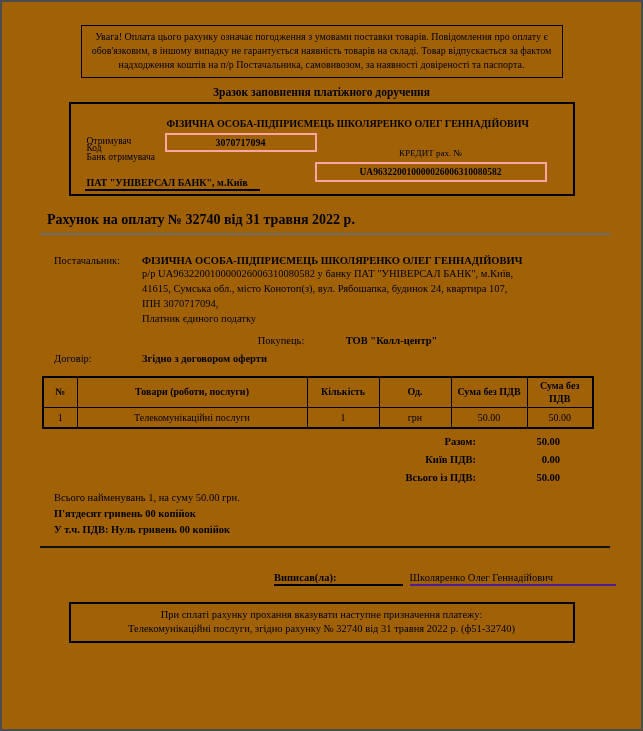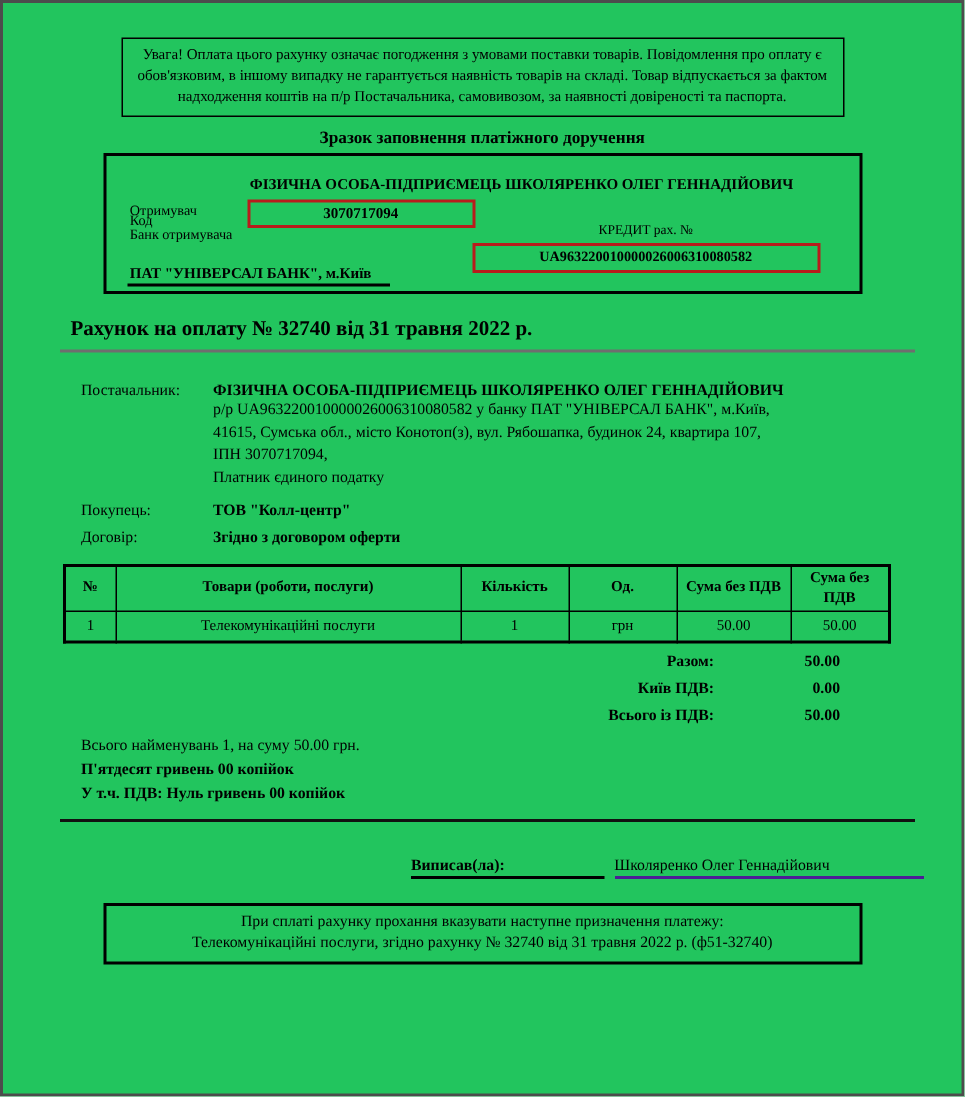--- a/index.html
+++ b/index.html
@@ -6,7 +6,7 @@
   html,body { background:#fff; }
   .page {
     width:643px; height:731px;
-    background:#22c55e;
+    background:#a16207;
     border:2px solid #4c4c4c;
     font-family:"Liberation Serif", serif;
     color:#000;

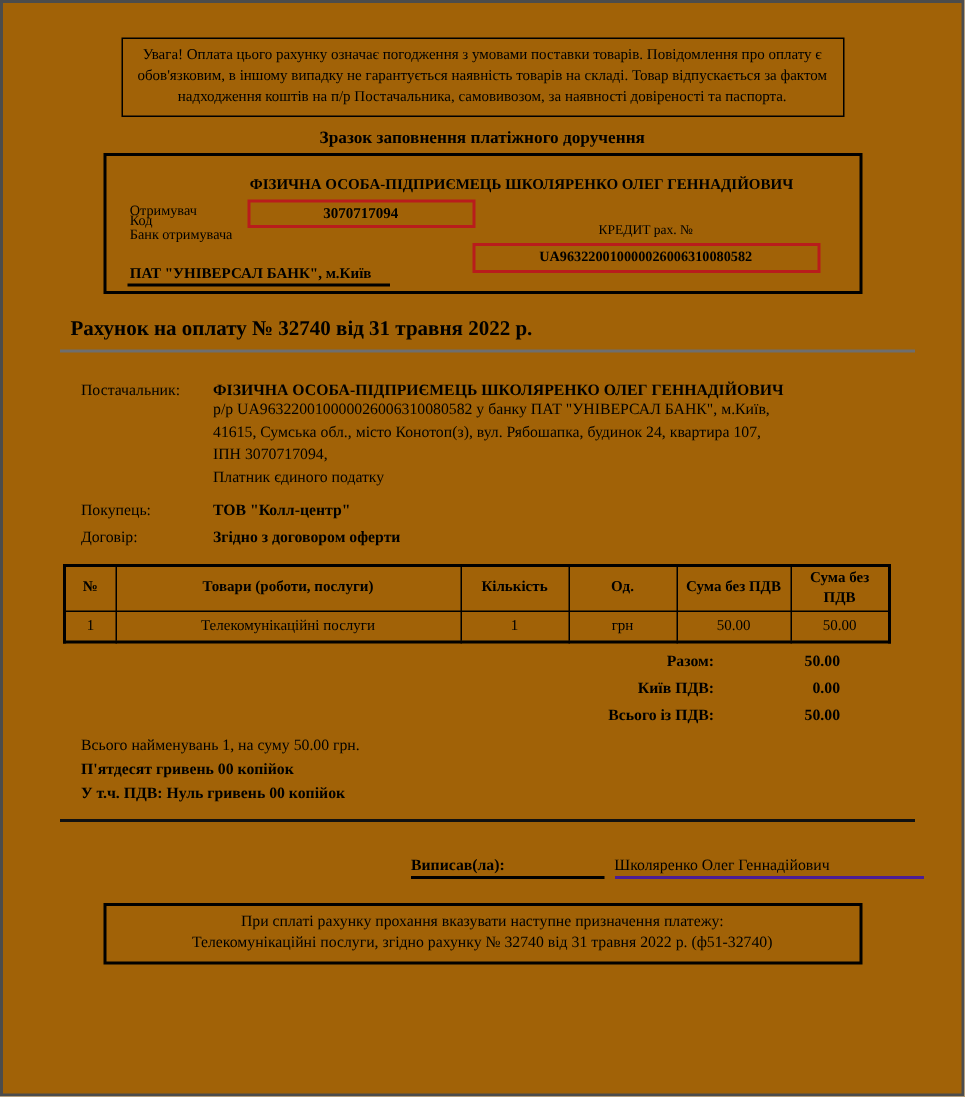--- a/index.html
+++ b/index.html
@@ -43,7 +43,7 @@
   .code-label { left:16px; top:39px; }
   .field-box {
     position:absolute;
-    border:2px solid #b91c1c;
+    border:2px solid #fca5a5;
     font-weight:bold; font-size:10px;
     text-align:center;
   }

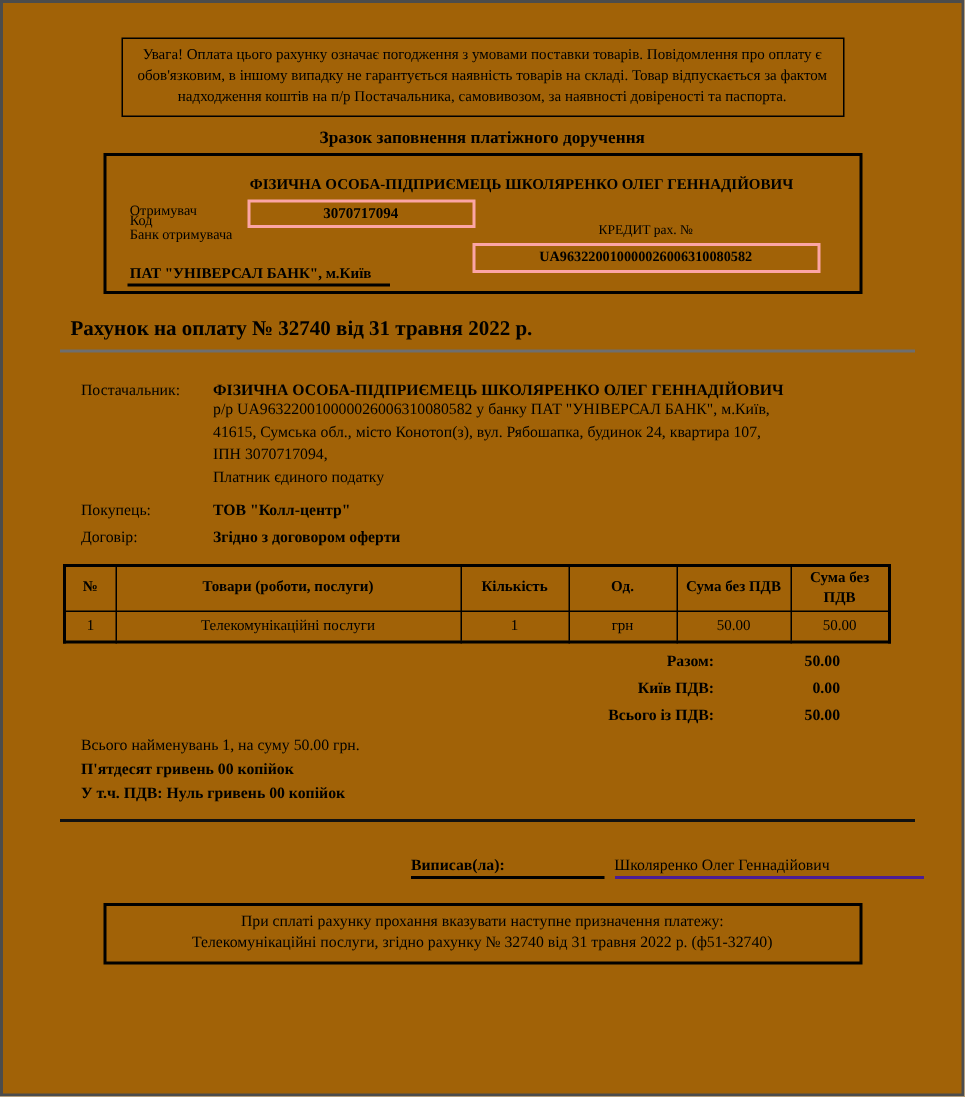--- a/index.html
+++ b/index.html
@@ -68,7 +68,7 @@
   .detail-label { width:88px; flex:none; }
   .detail-sub { margin-left:88px; line-height:15px; }
   .detail-row.first .detail-value { font-weight:bold; }
-  .gap8 { margin-top:9px; }
+  .gap8 { margin-top:9px;justify-content:center; }
   .gap6 { margin-top:7px; }
 
   

